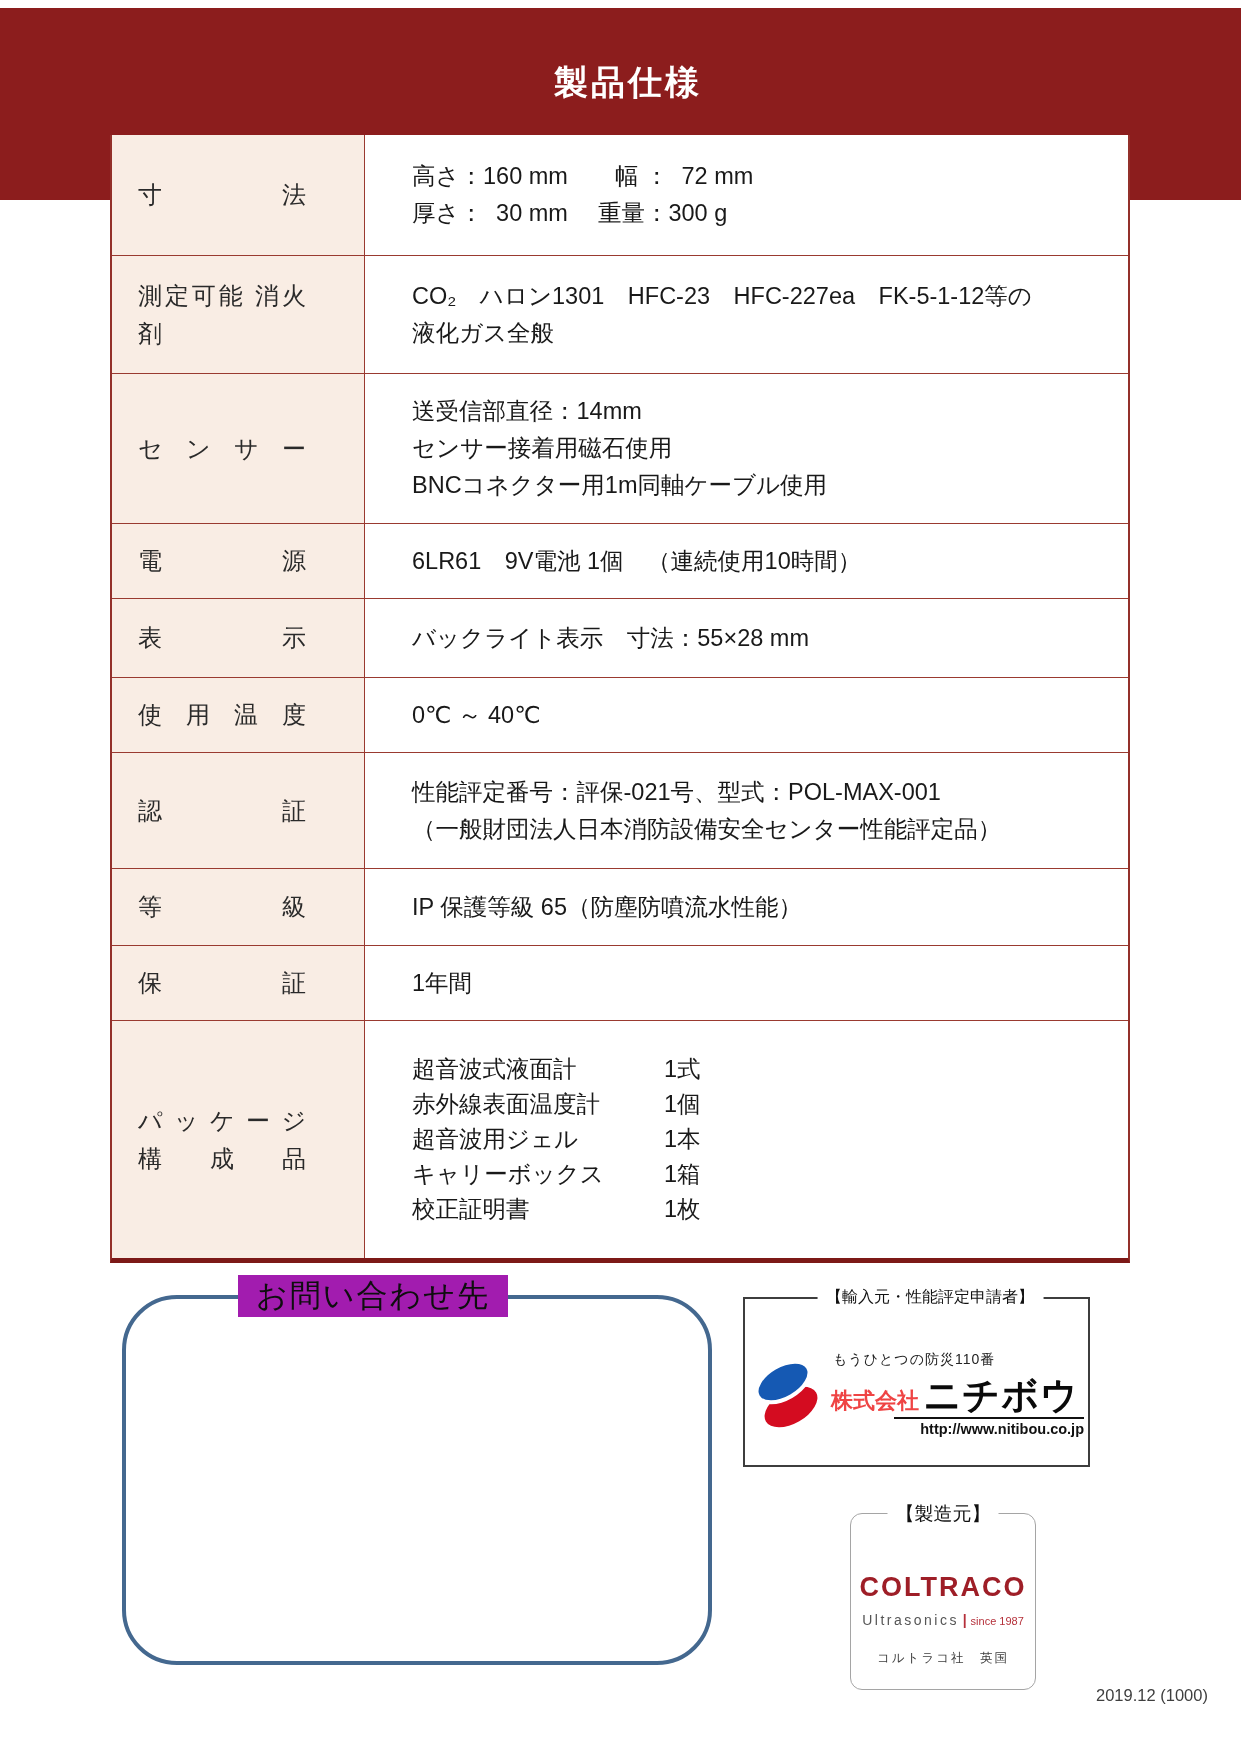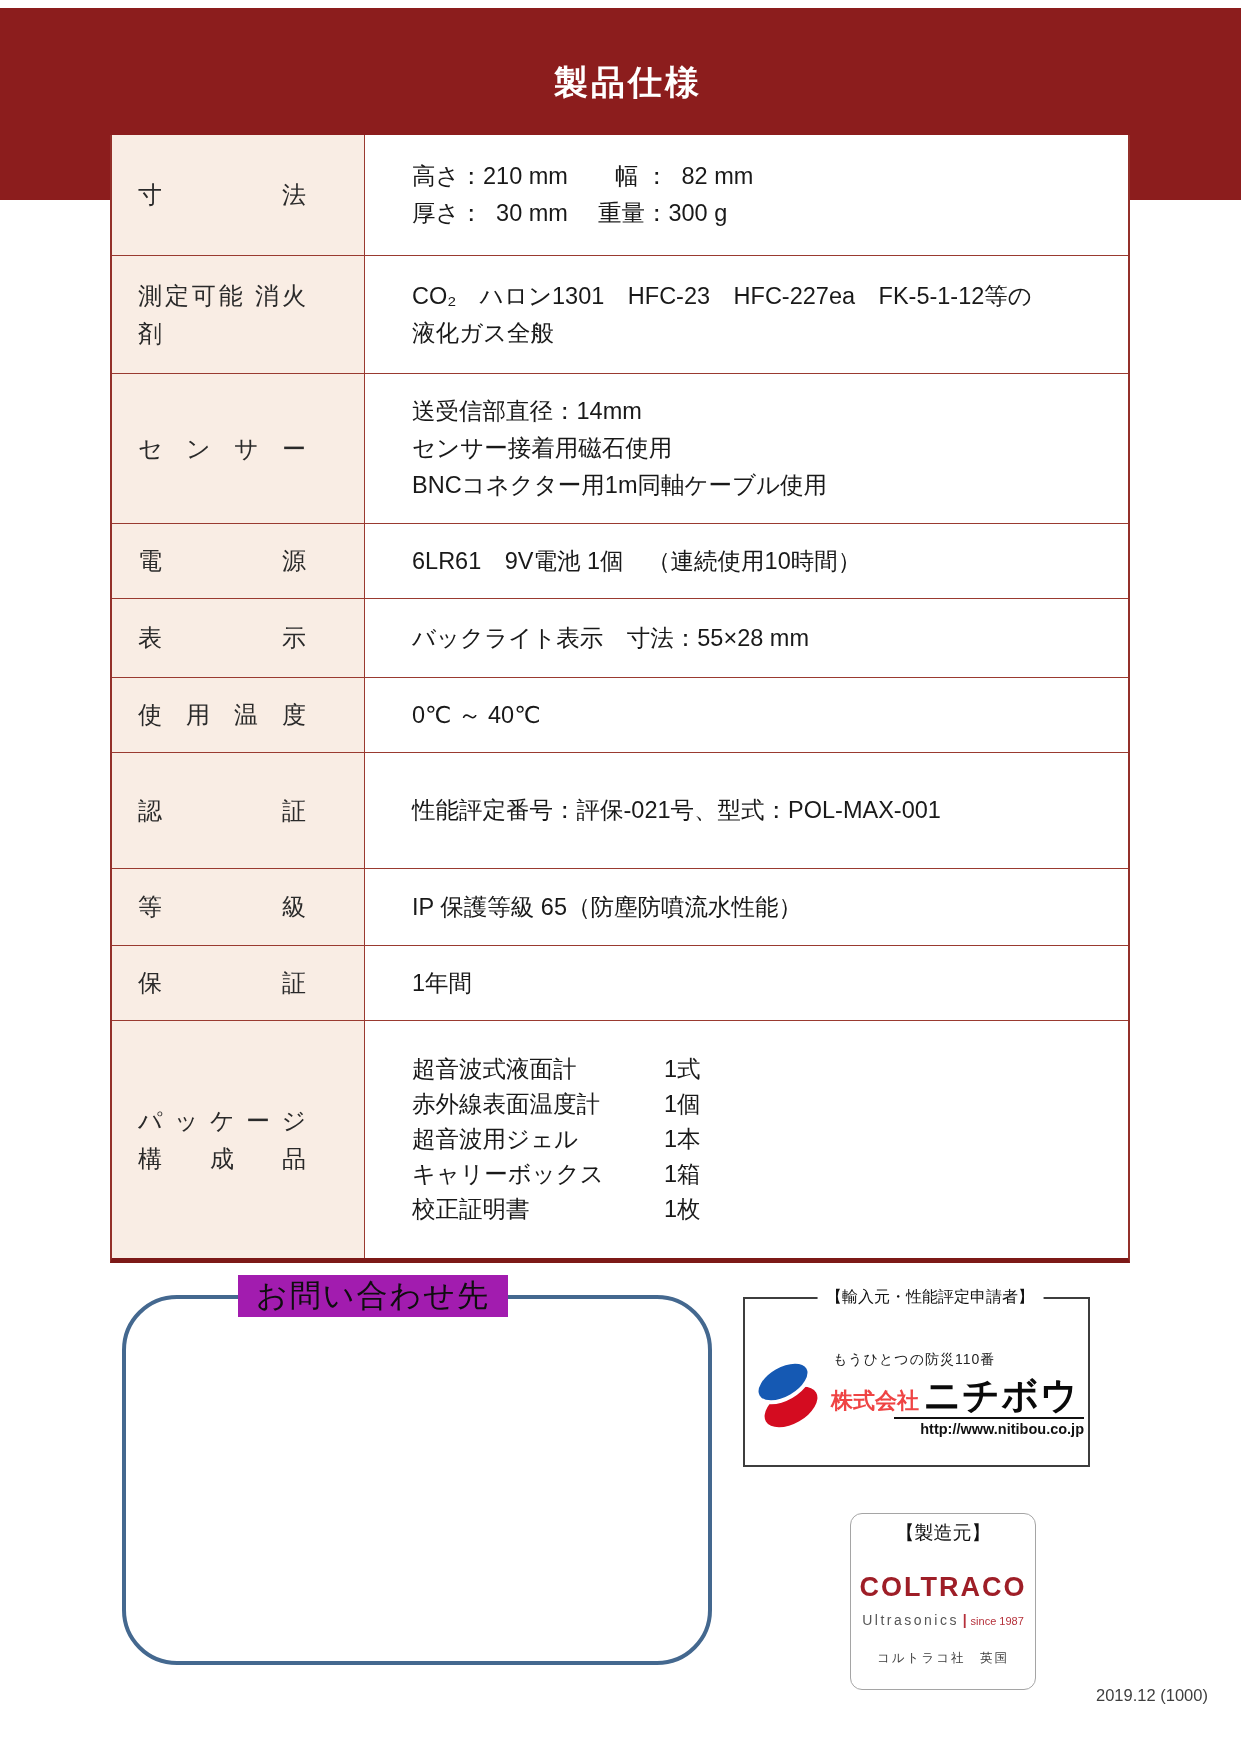--- a/index.html
+++ b/index.html
@@ -76,7 +76,7 @@
         <div class="ltext">寸法</div>
       </div>
       <div class="vcell">
-        <div class="vline">高さ：210 mm　　幅 ：  82 mm</div>
+        <div class="vline">高さ：160 mm　　幅 ：  72 mm</div>
         <div class="vline">厚さ：  30 mm　 重量：300 g</div>
       </div>
     </div>

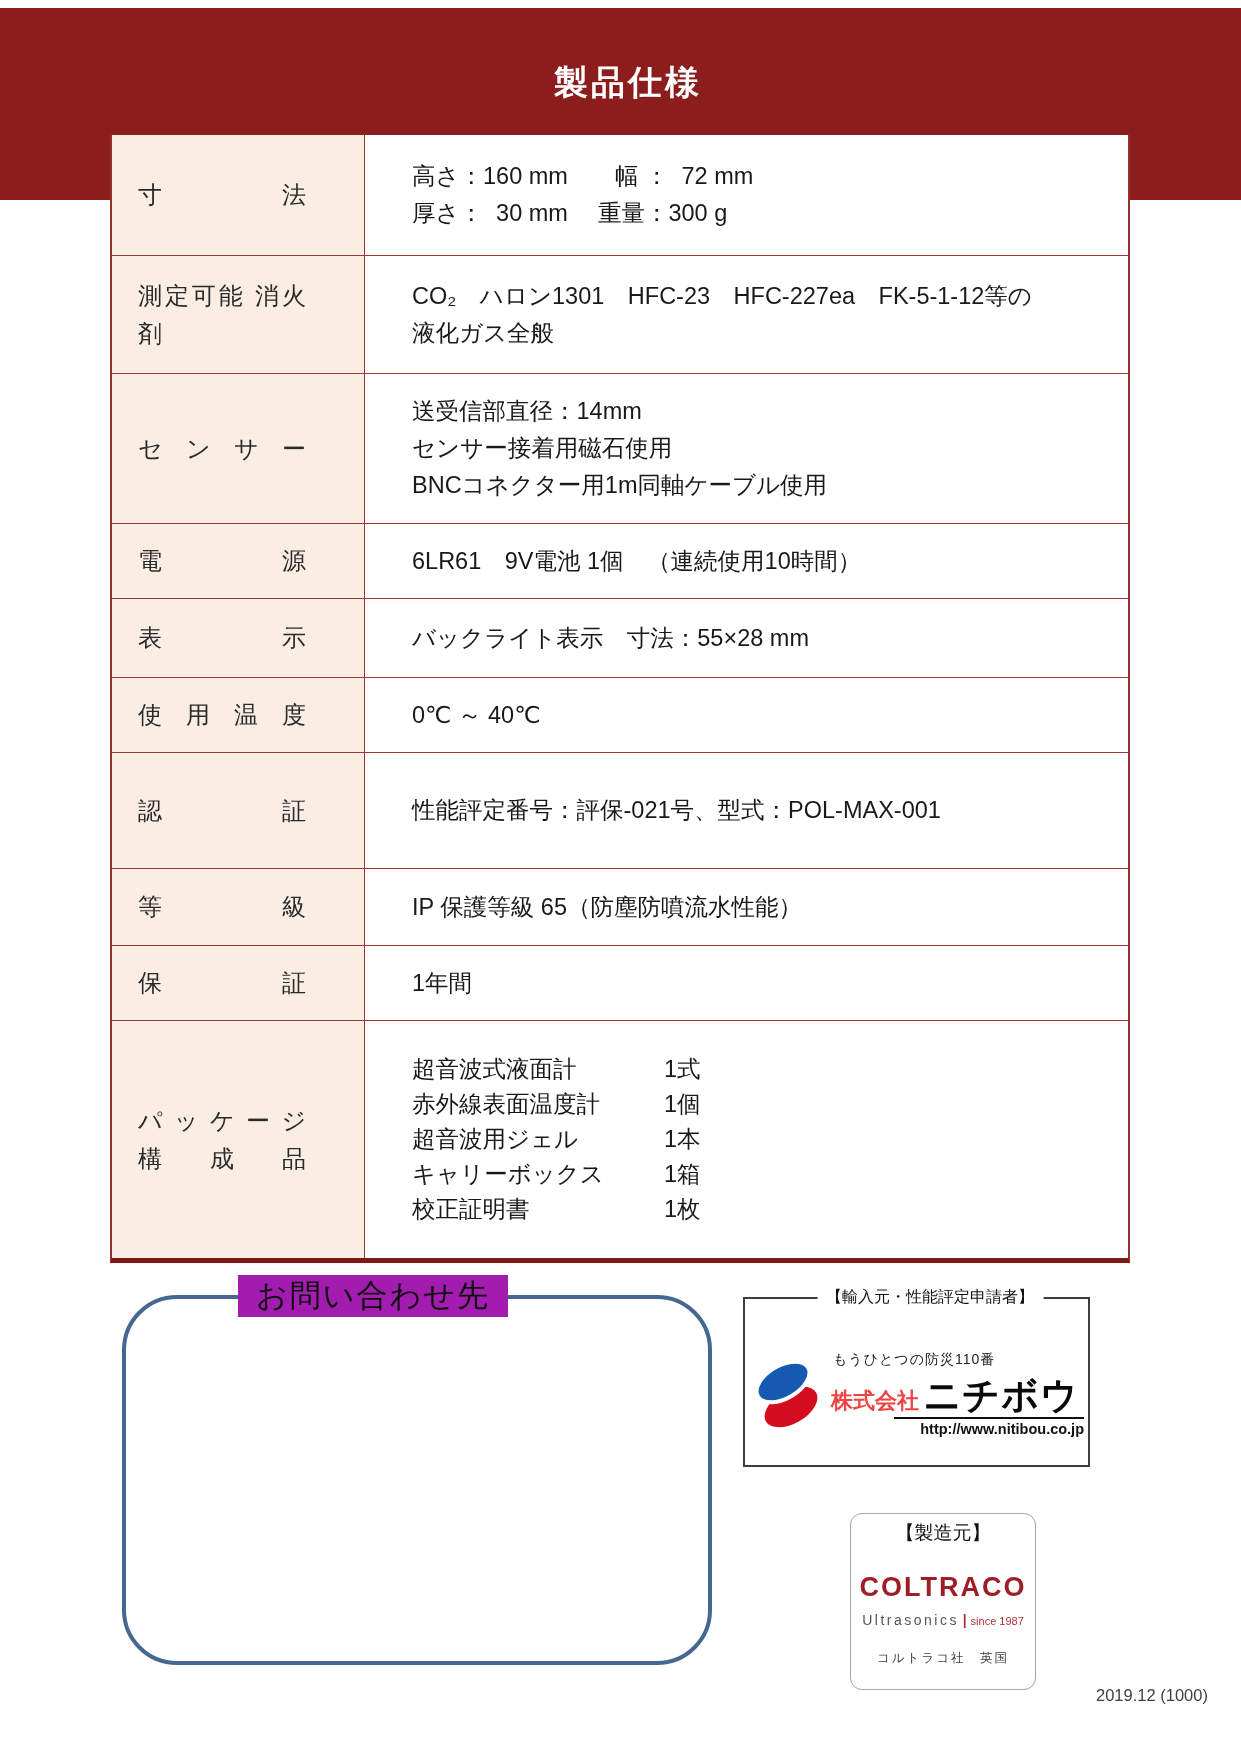--- a/index.html
+++ b/index.html
@@ -135,6 +135,7 @@
       </div>
       <div class="vcell">
         <div class="vline">性能評定番号：評保-021号、型式：POL-MAX-001</div>
+        <div class="vline">（一般財団法人日本消防設備安全センター性能評定品）</div>
       </div>
     </div>
 

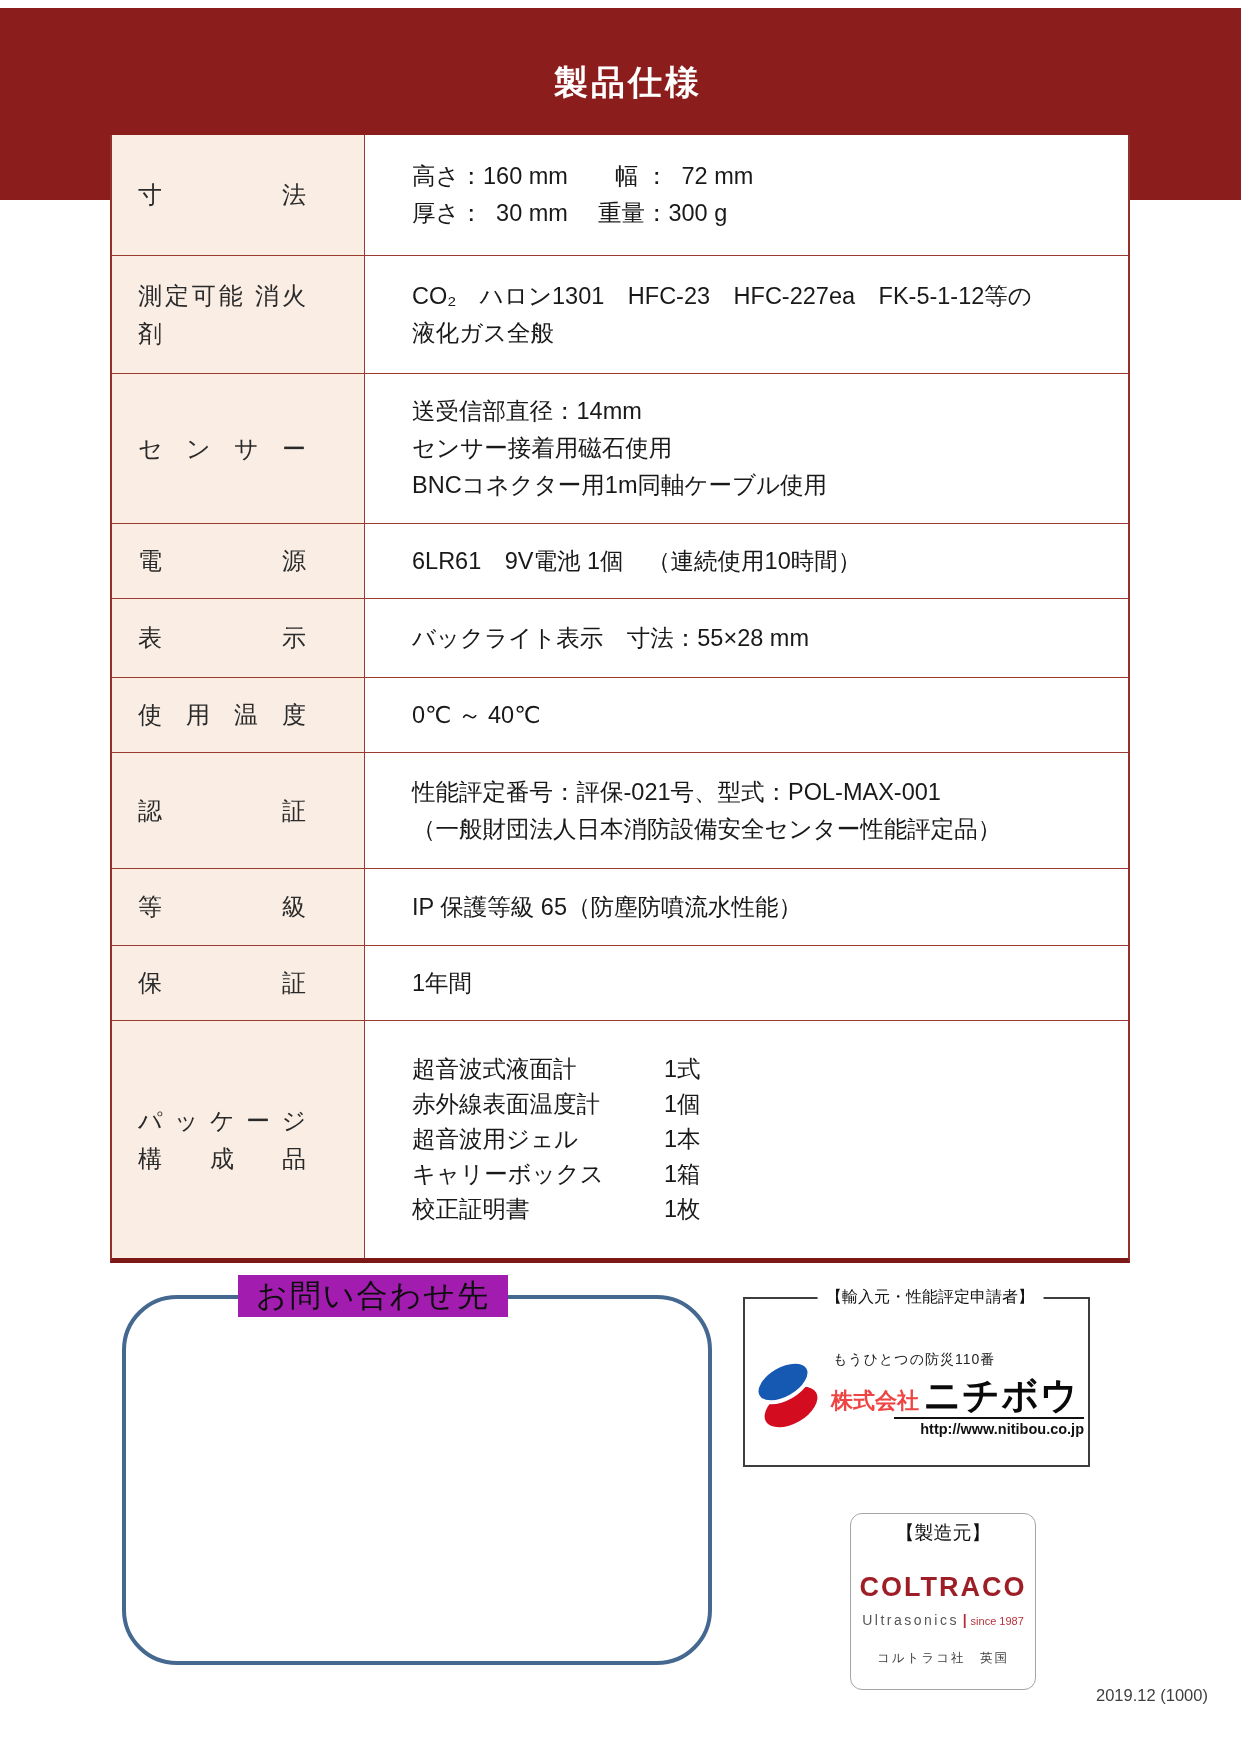--- a/index.html
+++ b/index.html
@@ -49,7 +49,7 @@
   .mfr-box{position:absolute;left:850px;top:1513px;width:186px;height:177px;
     border:1.5px solid #a5a5a5;border-radius:12px;background:#ffffff;}
   .mfr-label{position:absolute;top:-13px;left:50%;transform:translateX(-50%);
-    background:#ffffff;padding:0 8px;font-size:19px;color:#111;white-space:nowrap;margin-top:19px;}
+    background:#ffffff;padding:0 8px;font-size:19px;color:#111;white-space:nowrap;}
   .coltraco{position:absolute;left:0;top:60px;width:100%;text-align:center;}
   .ct-brand{font-size:27px;font-weight:bold;letter-spacing:2px;color:#9e1e27;line-height:26px;}
   .ct-sub-row{margin-top:12px;font-size:14px;white-space:nowrap;}

